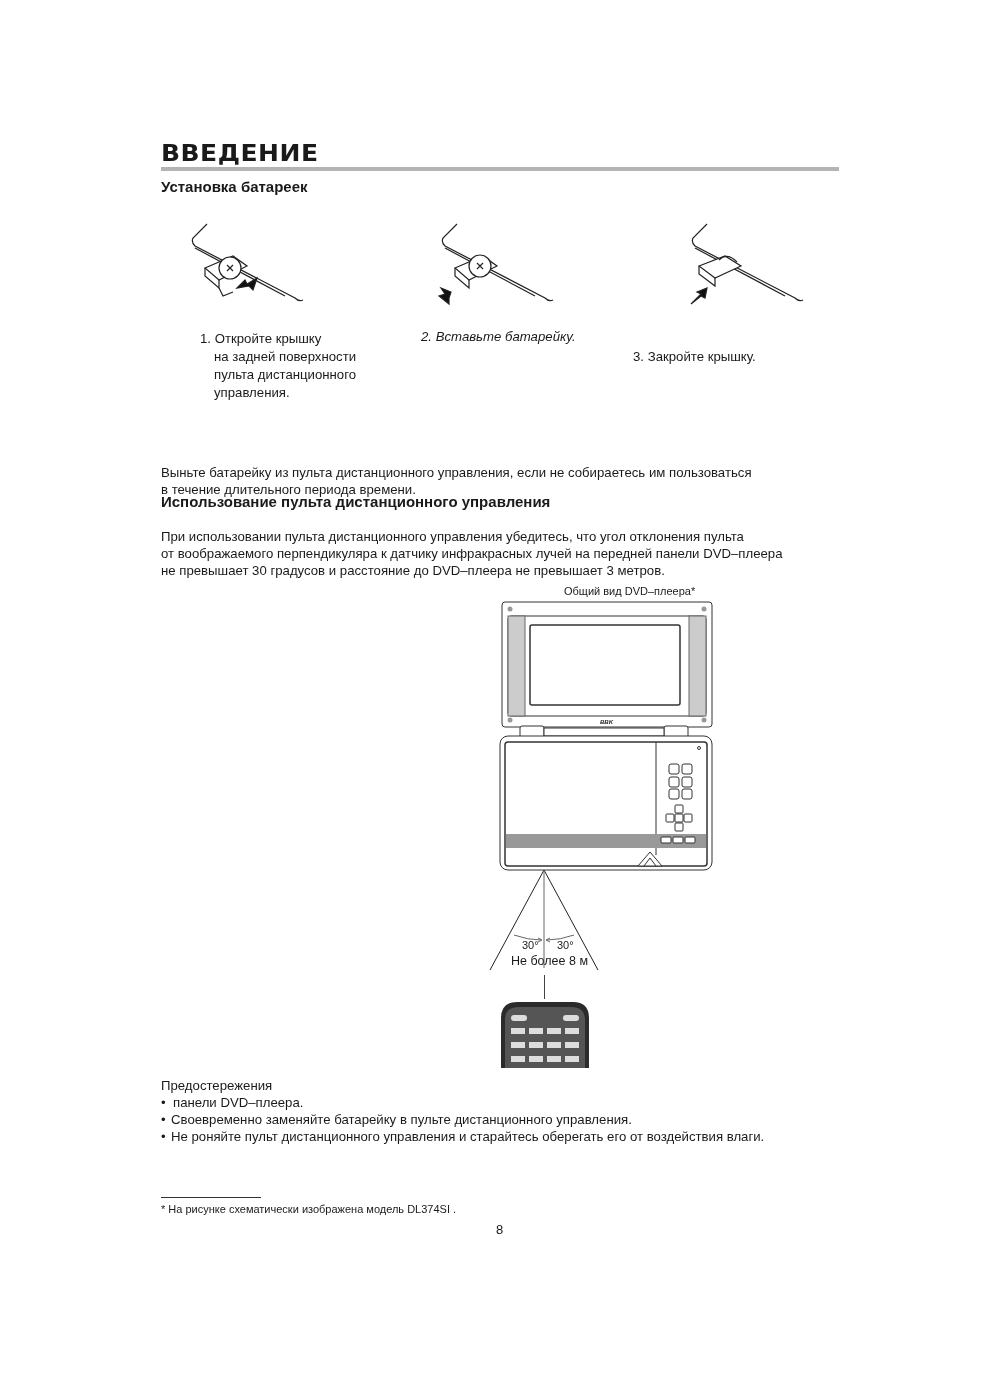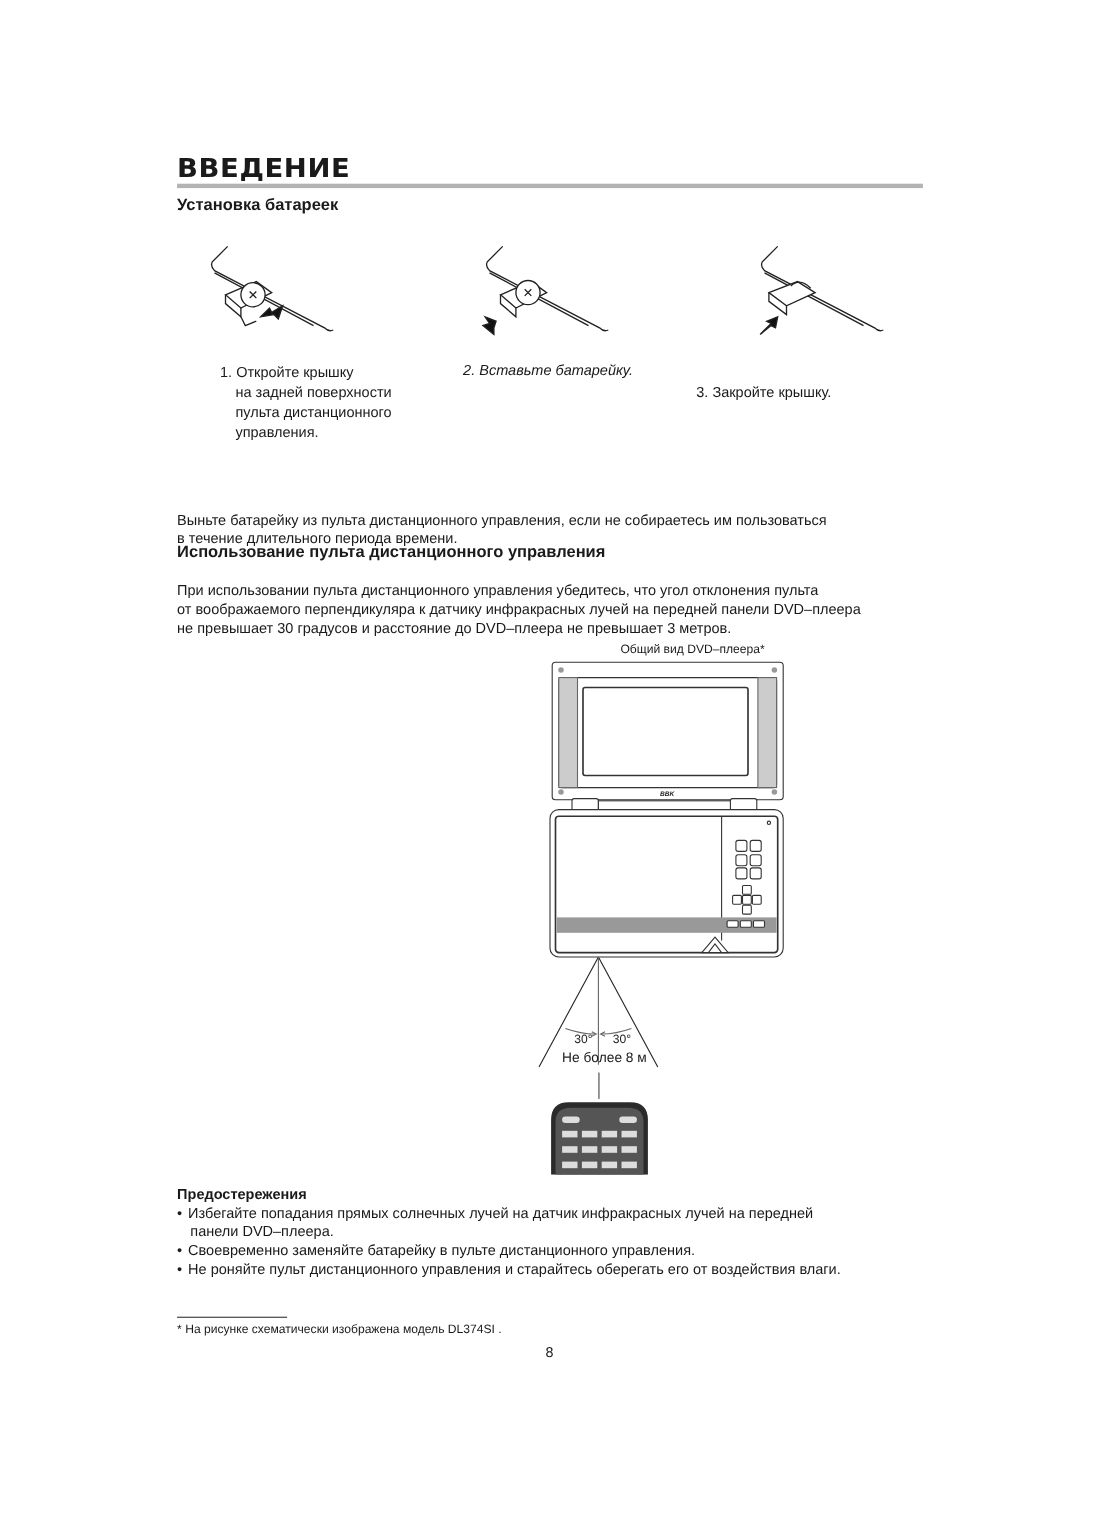--- a/index.html
+++ b/index.html
@@ -168,7 +168,7 @@
   </svg>
 </div>
 
-<div class="abs p" style="left:161px;top:1077px;font-weight:bold;">Предостережения</div>
+<div class="abs p" style="left:161px;top:1077px;font-weight:normal;">Предостережения</div>
 <ul class="abs bullets p" style="left:161px;top:1094px;width:680px;">
   <li>
     <span class="dot">•</span>

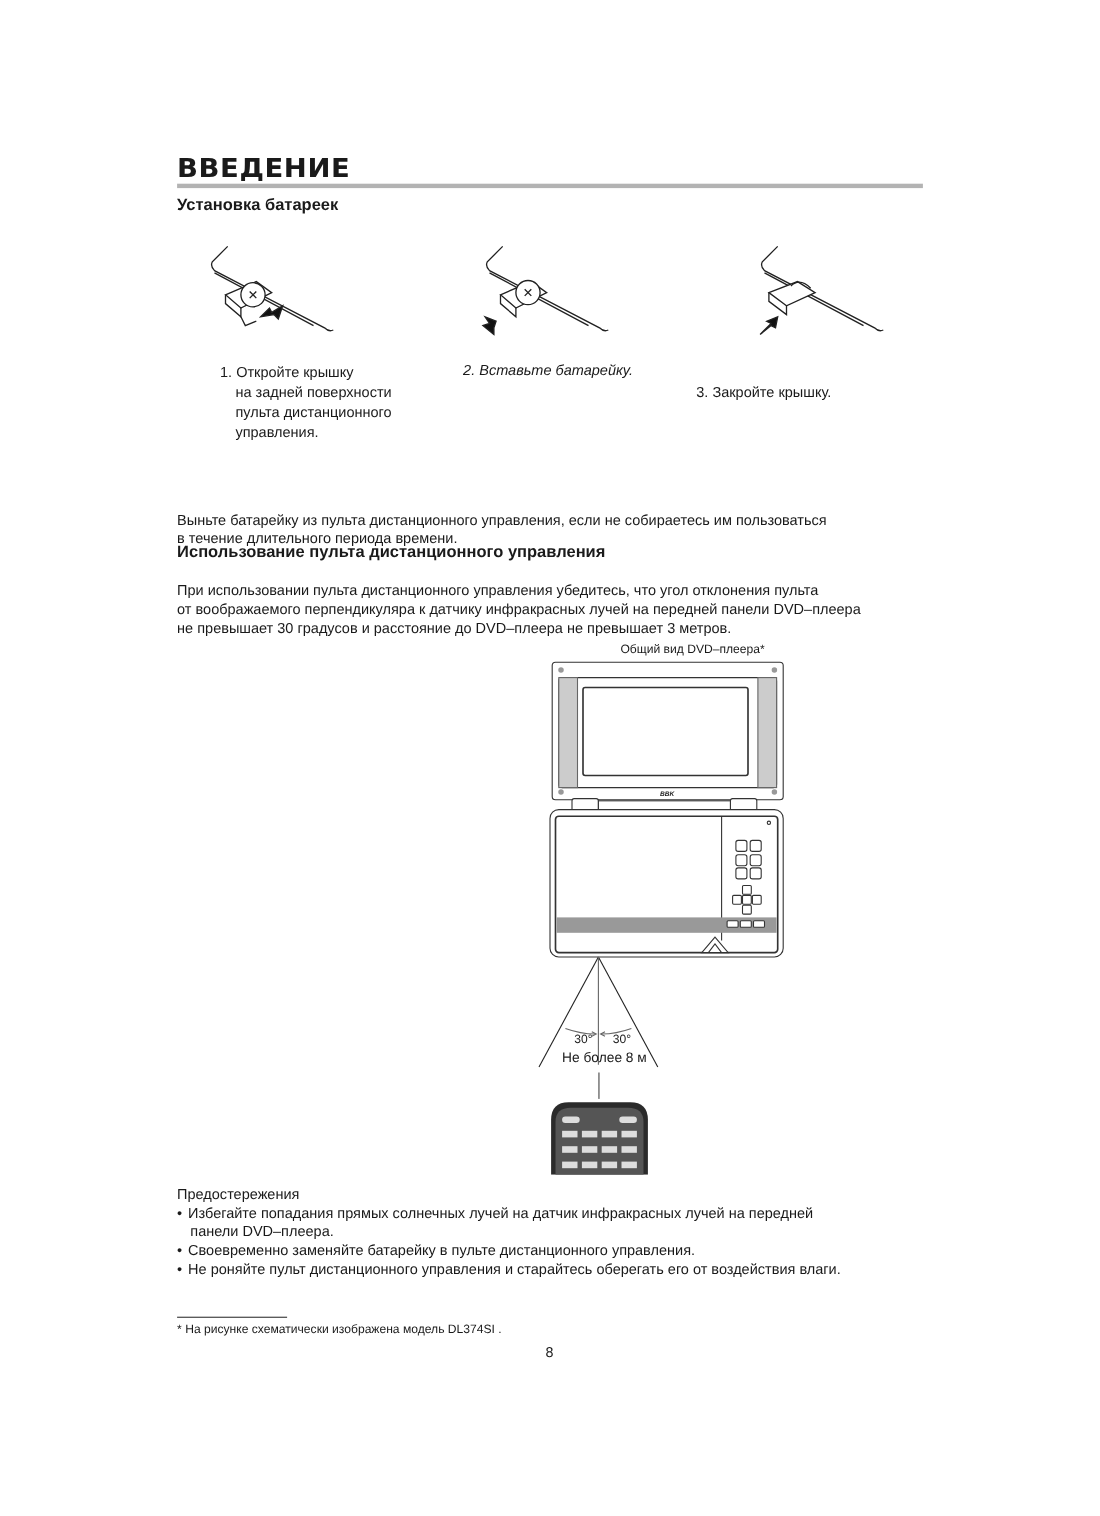--- a/index.html
+++ b/index.html
@@ -172,7 +172,6 @@
 <ul class="abs bullets p" style="left:161px;top:1094px;width:680px;">
   <li>
     <span class="dot">•</span>
-    <div>Избегайте попадания прямых солнечных лучей на датчик инфракрасных лучей на передней</div>
     <div style="padding-left:2px;">панели DVD–плеера.</div>
   </li>
   <li>

